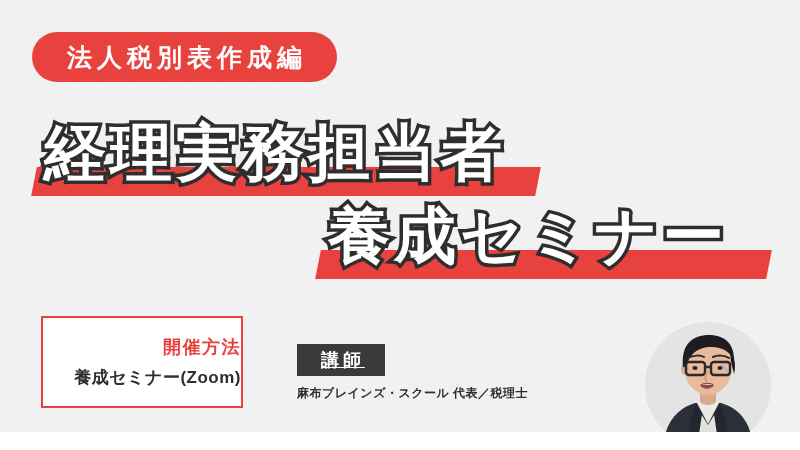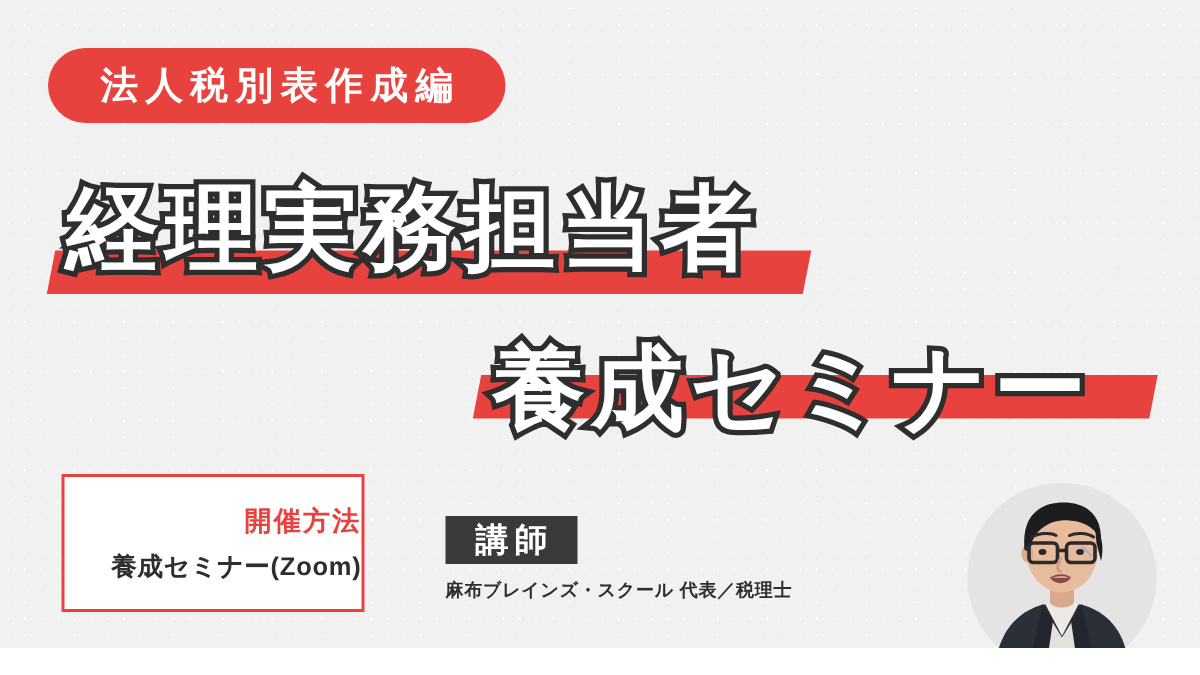--- a/index.html
+++ b/index.html
@@ -94,7 +94,7 @@
     text-shadow: 0 0 0 #2e2e2e;
   }
   #title-line-1 { left: 44px;  top: 122px; text-align: right; }
-  #title-line-2 { left: 328px; top: 205px; margin-top: 24px; }
+  #title-line-2 { left: 328px; top: 205px; }
 
   
   #format-box {

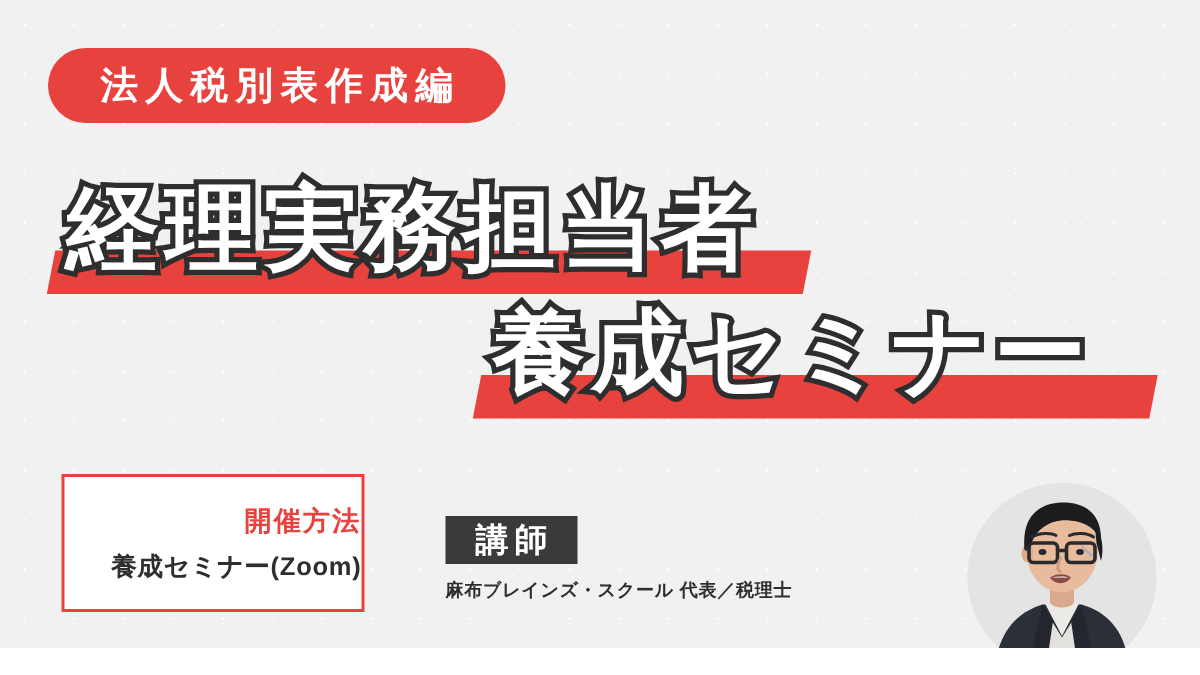--- a/index.html
+++ b/index.html
@@ -143,7 +143,7 @@
   #instructor-tag {
     background: #3a3a3a;
     color: #ffffff;
-    font-size: 22px;
+    font-size: 18px;
     font-weight: bold;
     letter-spacing: 4px;
     text-indent: 4px;
@@ -153,6 +153,7 @@
     align-items: center;
     justify-content: center;
     line-height: 1;
+    text-decoration: underline;
   }
   #instructor-name {
     margin-left: 17px;

